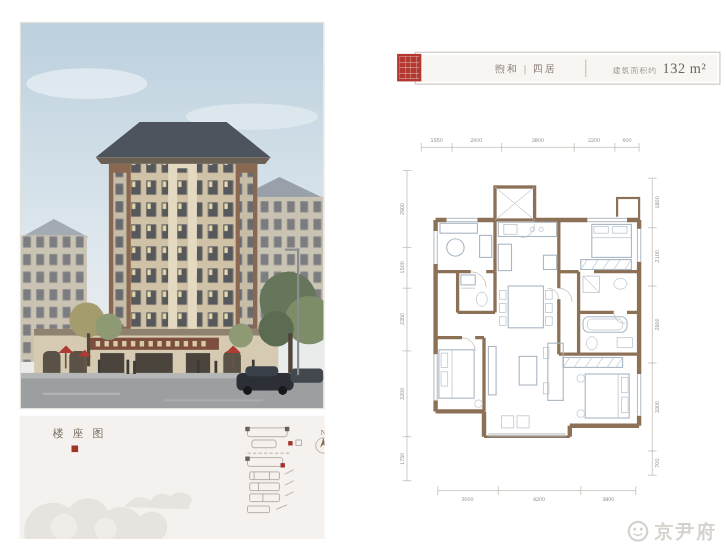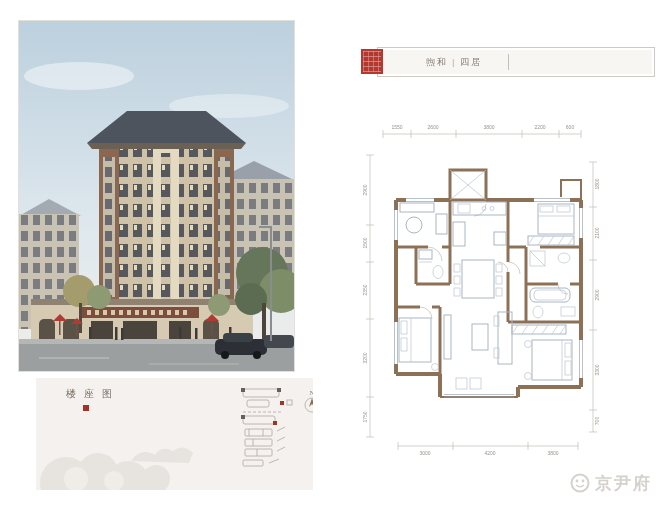--- a/index.html
+++ b/index.html
@@ -26,7 +26,7 @@
          repeating-linear-gradient(0deg,rgba(255,255,255,.65) 0 1px,transparent 1px 5px),
          repeating-linear-gradient(90deg,rgba(255,255,255,.5) 0 1px,transparent 1px 5px);
         opacity:.55;}
-  .unit-title{margin-left:48px;font-size:9px;color:#857a71;letter-spacing:2px;white-space:nowrap;}
+  .unit-title{margin-left:72px;font-size:9px;color:#857a71;letter-spacing:2px;white-space:nowrap;}
   .bar-divider{width:1px;height:16px;background:#c6beb6;margin:0 0 0 26px;}
   .area-group{margin-left:24px;display:flex;align-items:baseline;white-space:nowrap;}
   .area-label{font-size:7px;color:#a0968c;letter-spacing:1px;margin-right:5px;}

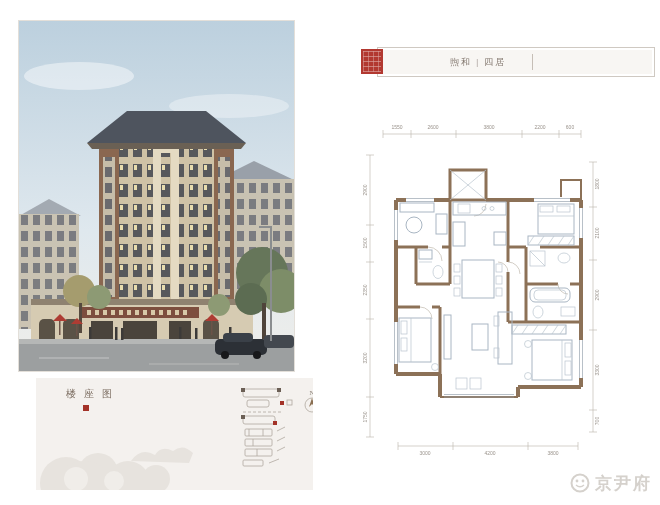--- a/index.html
+++ b/index.html
@@ -234,6 +234,10 @@
       <span>四居</span>
     </div>
     <div class="bar-divider"></div>
+    <div class="area-group">
+      <span class="area-label">建筑面积约</span>
+      <span class="area-value">132 m²</span>
+    </div>
   </div>
 
   <div class="abs plan">

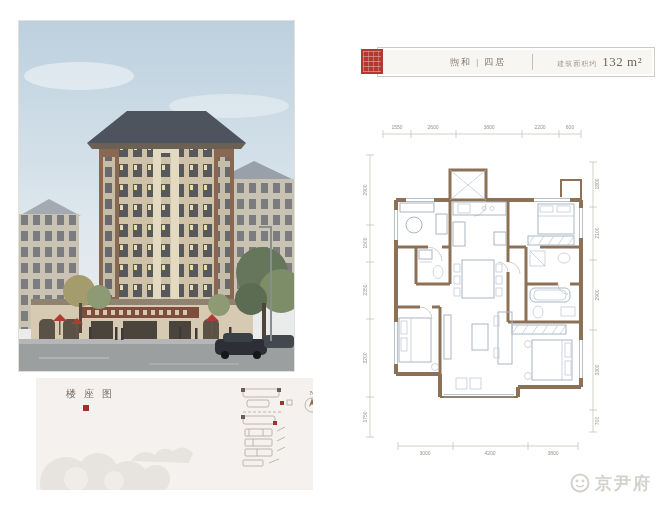--- a/index.html
+++ b/index.html
@@ -12,7 +12,7 @@
   .photo-panel svg{display:block;}
 
   
-  .site-panel{left:36px;top:378px;width:277px;height:112px;background:#f4f1ee;overflow:hidden;}
+  .site-panel{left:18px;top:378px;width:277px;height:112px;background:#f4f1ee;overflow:hidden;}
   .site-title{position:absolute;left:30px;top:9px;font-size:10px;letter-spacing:8px;color:#7d6f63;}
   .site-marker{position:absolute;left:47px;top:27px;width:6px;height:6px;background:#a33228;}
 

